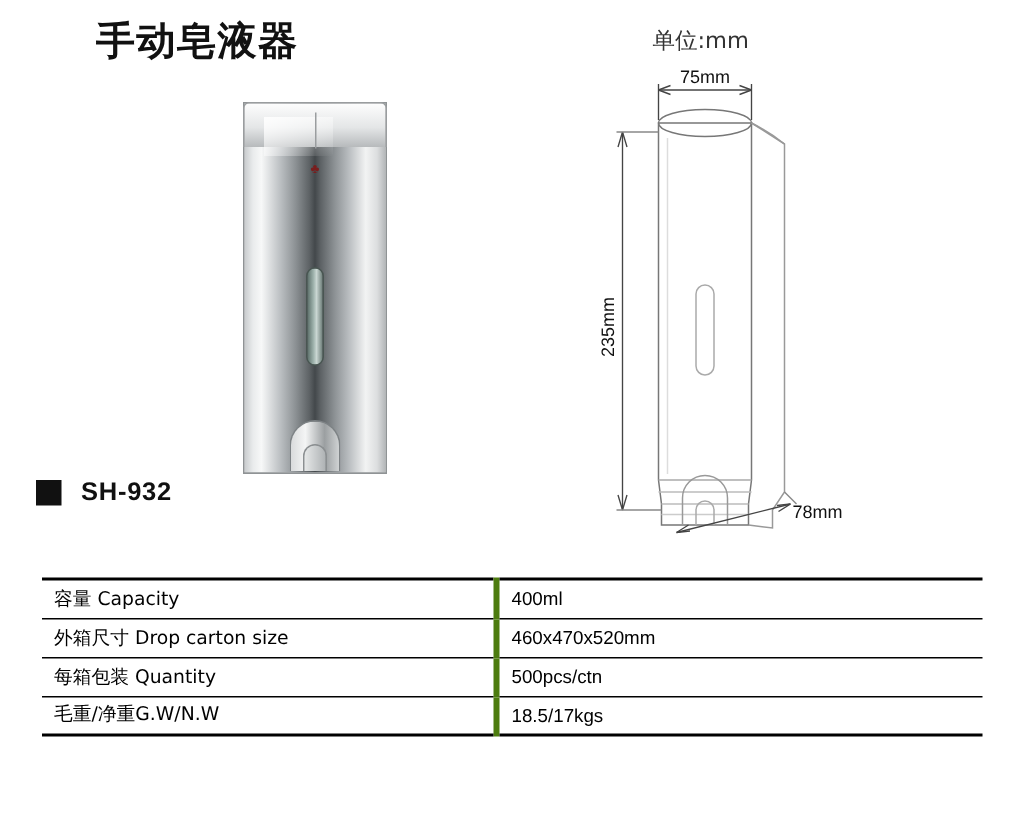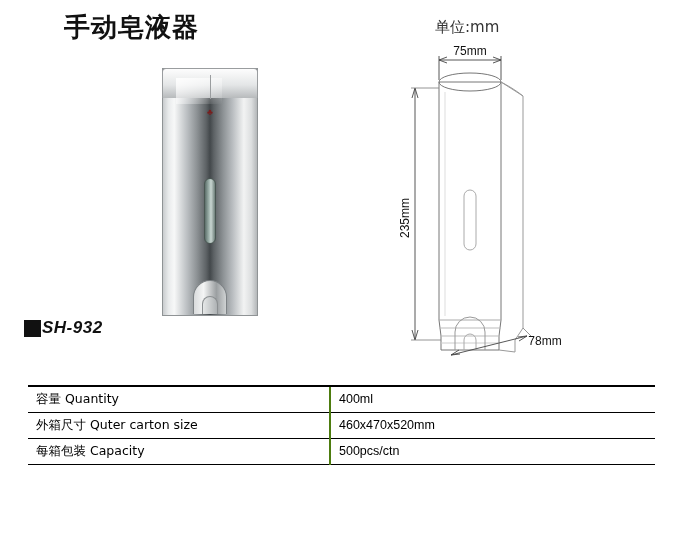--- a/index.html
+++ b/index.html
@@ -153,8 +153,7 @@
     top: 318px;
     display: flex;
     align-items: center;
-    gap: 1px;
-    font-style: italic;
+    gap: 13px;
   }
   .model-swatch {
     width: 17px;

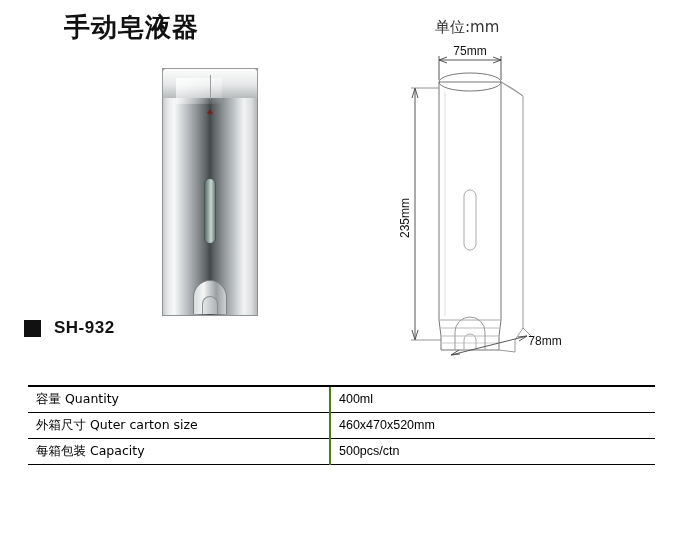--- a/index.html
+++ b/index.html
@@ -278,7 +278,7 @@
 <table class="spec-table">
   <tbody>
     <tr class="first">
-      <td class="label cn">容量  Quantity</td>
+      <td class="label cn">容量  Capacity</td>
       <td class="value">400ml</td>
     </tr>
     <tr>

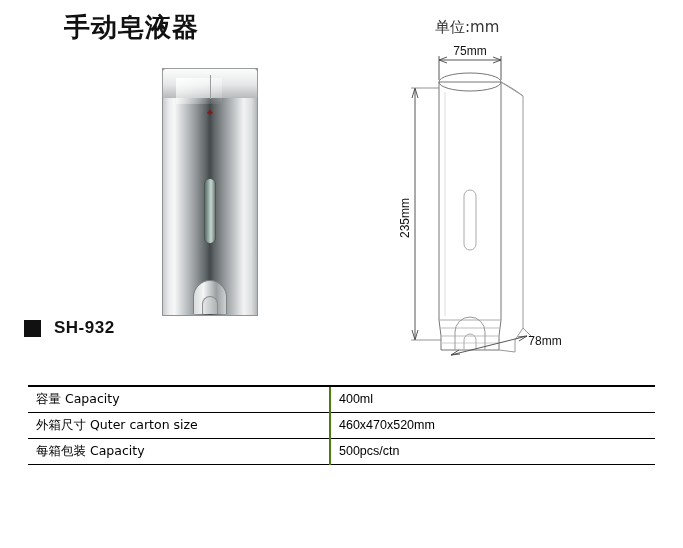--- a/index.html
+++ b/index.html
@@ -196,7 +196,7 @@
   .spec-table tr td { border-bottom: 1px solid #000; }
   .spec-table tr.last td { border-bottom: 2px solid #000; }
   .spec-table td.label { border-right: none; }
-  .spec-table td.value { border-left: 2px solid #4d7c0f; }
+  .spec-table td.value { border-left: 4px solid #4d7c0f; }
   .cn { font-family: "DejaVu Sans", sans-serif; margin-left: 36px; }
 </style>
 </head>

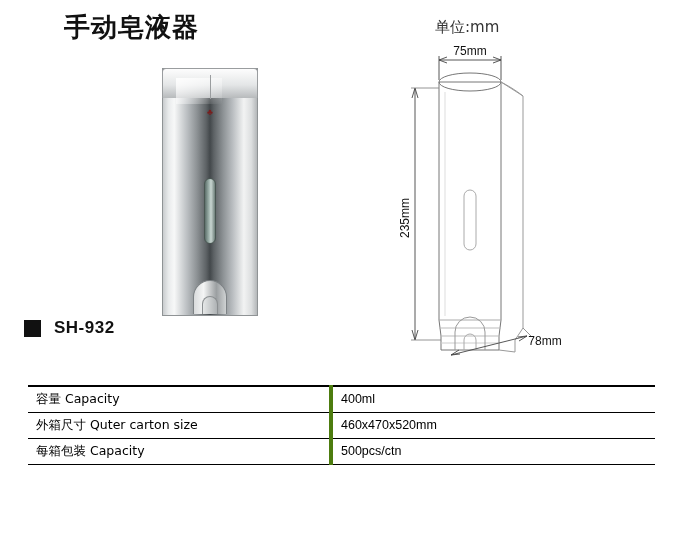--- a/index.html
+++ b/index.html
@@ -282,7 +282,7 @@
       <td class="value">400ml</td>
     </tr>
     <tr>
-      <td class="label cn">外箱尺寸 Quter carton size</td>
+      <td class="label cn">外箱尺寸 Drop carton size</td>
       <td class="value">460x470x520mm</td>
     </tr>
     <tr>

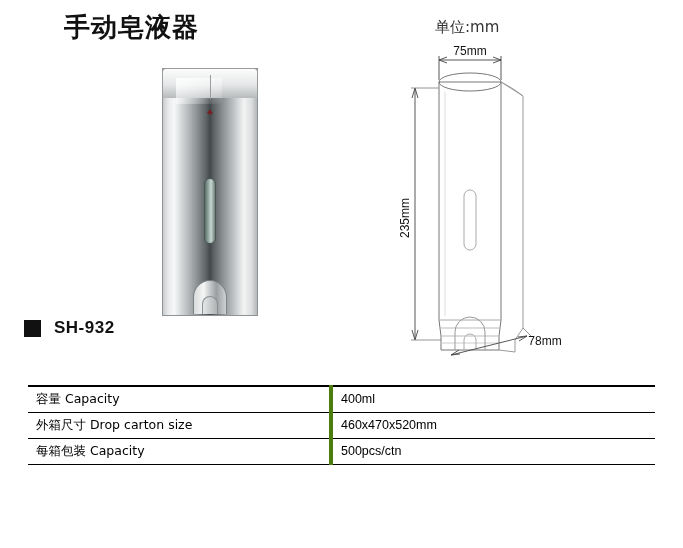--- a/index.html
+++ b/index.html
@@ -286,7 +286,7 @@
       <td class="value">460x470x520mm</td>
     </tr>
     <tr>
-      <td class="label cn">每箱包装 Capacity</td>
+      <td class="label cn">每箱包装 Quantity</td>
       <td class="value">500pcs/ctn</td>
     </tr>
   </tbody>

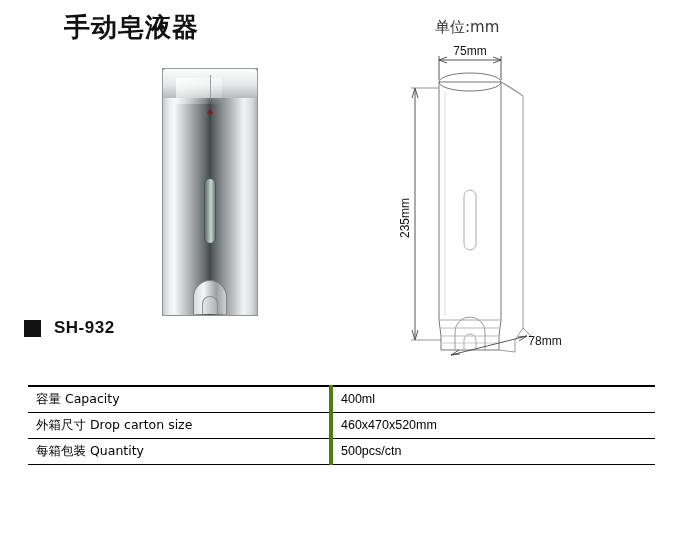--- a/index.html
+++ b/index.html
@@ -289,6 +289,10 @@
       <td class="label cn">每箱包装 Quantity</td>
       <td class="value">500pcs/ctn</td>
     </tr>
+    <tr class="last">
+      <td class="label cn">毛重/净重G.W/N.W</td>
+      <td class="value">18.5/17kgs</td>
+    </tr>
   </tbody>
 </table>
 

